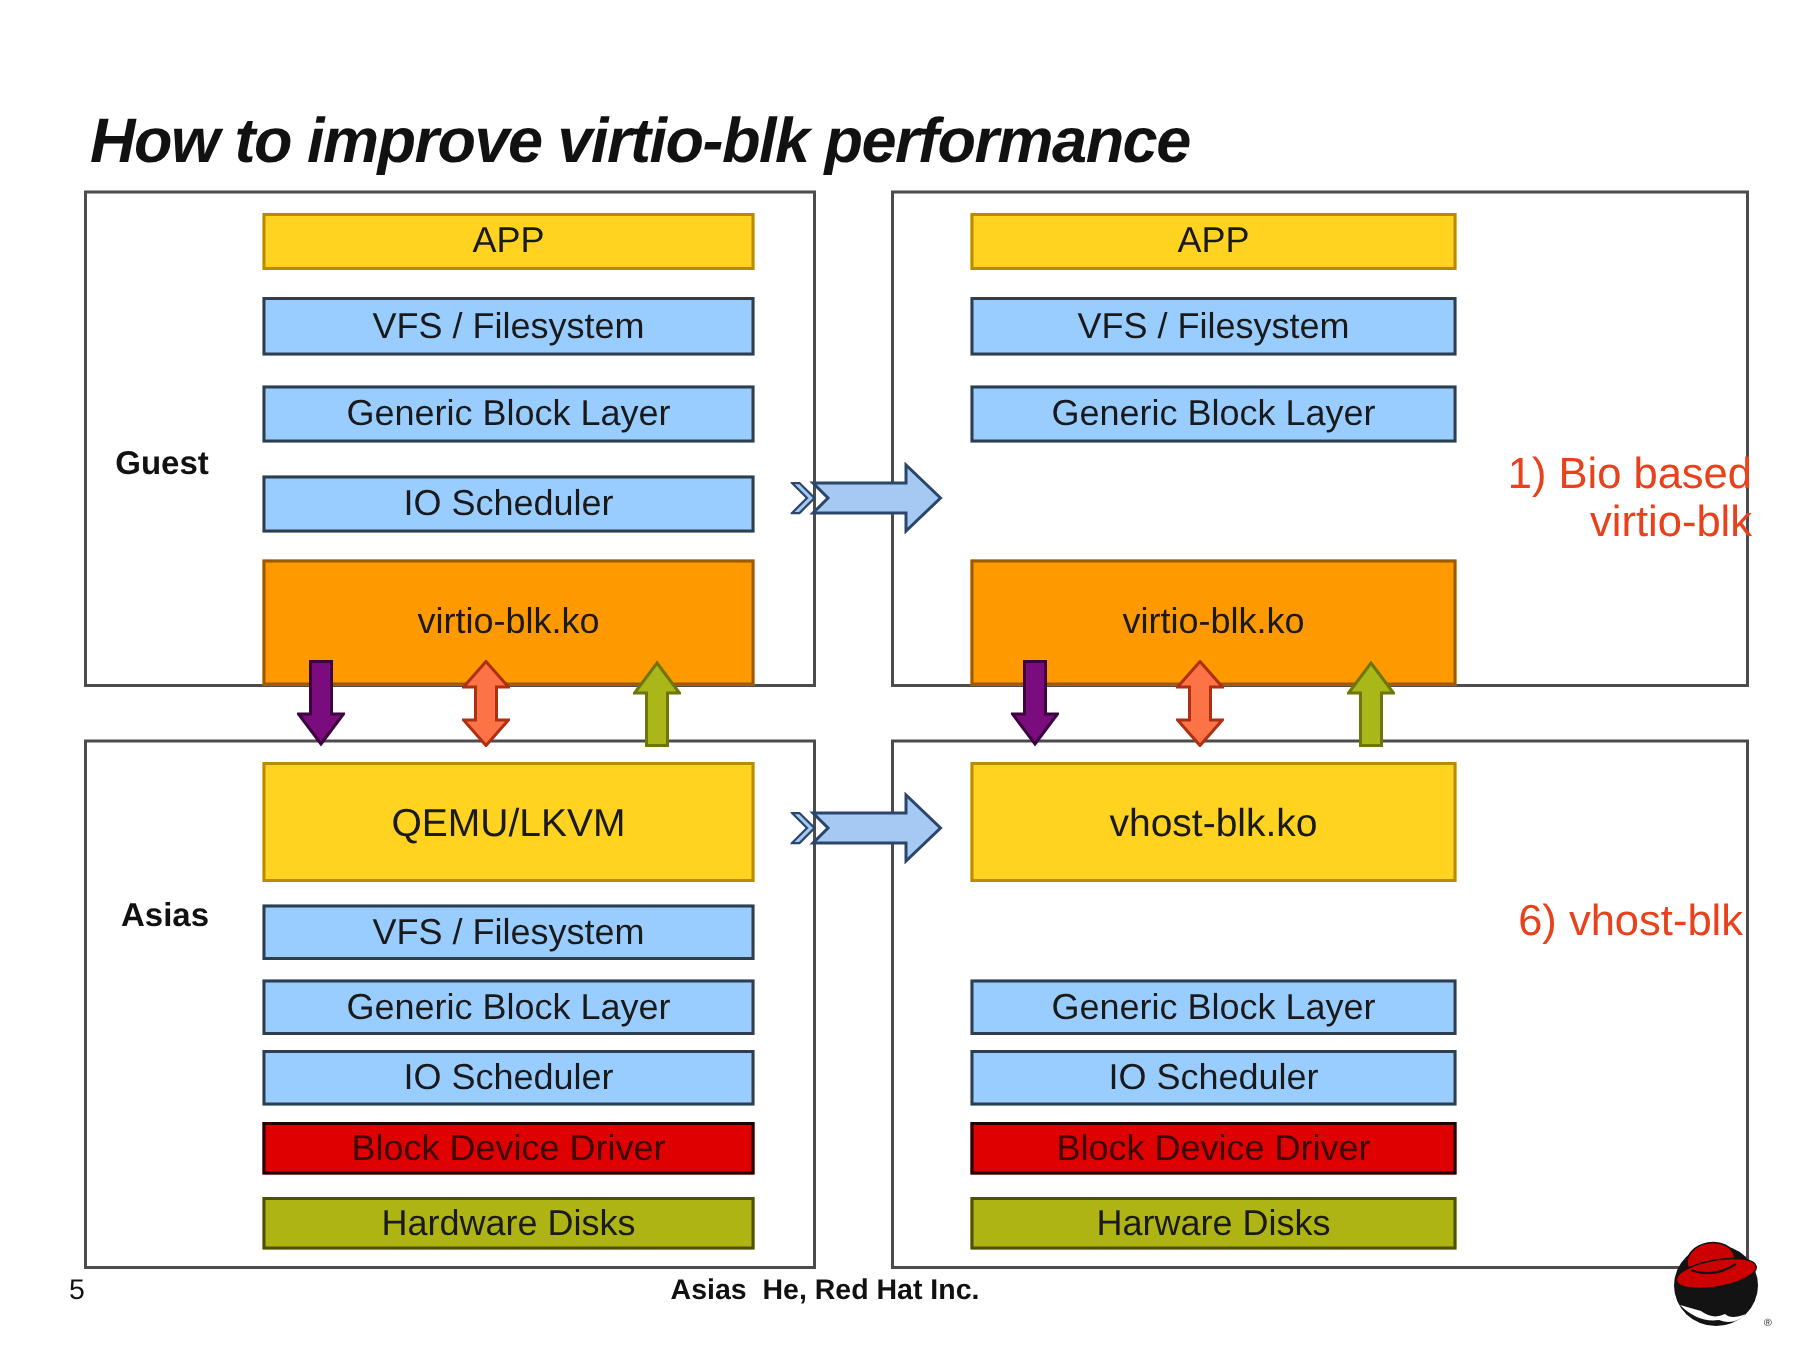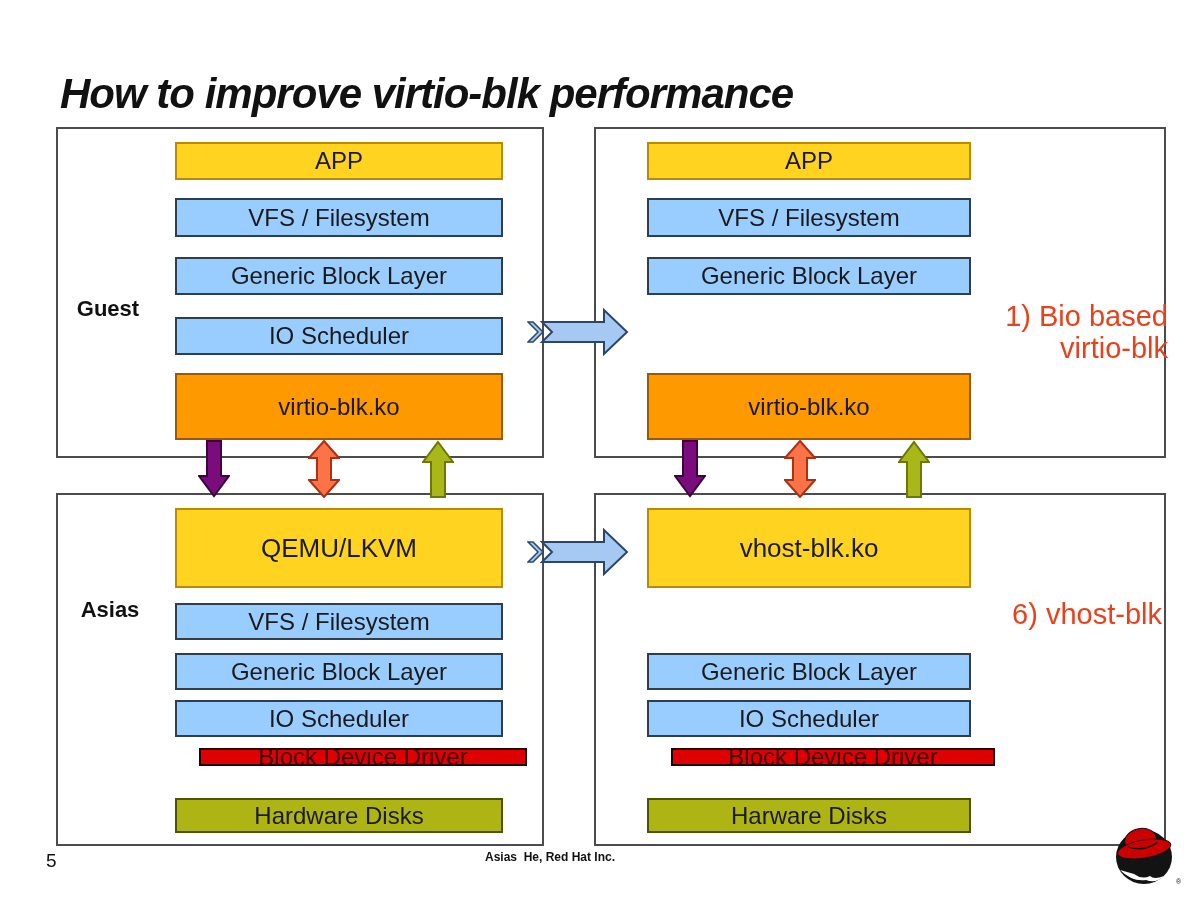--- a/index.html
+++ b/index.html
@@ -27,7 +27,7 @@
   .r-vfs{top:198px;height:39px;}
   .r-gbl{top:257px;height:38px;}
   .r-io{top:317px;height:38px;}
-  .r-virtio{top:373px;height:67px;}
+  .r-virtio{top:373px;height:84px;}
   .r-qemu{top:508px;height:80px;font-size:26px;}
   .r-hvfs{top:603px;height:37px;}
   .r-hgbl{top:653px;height:37px;}

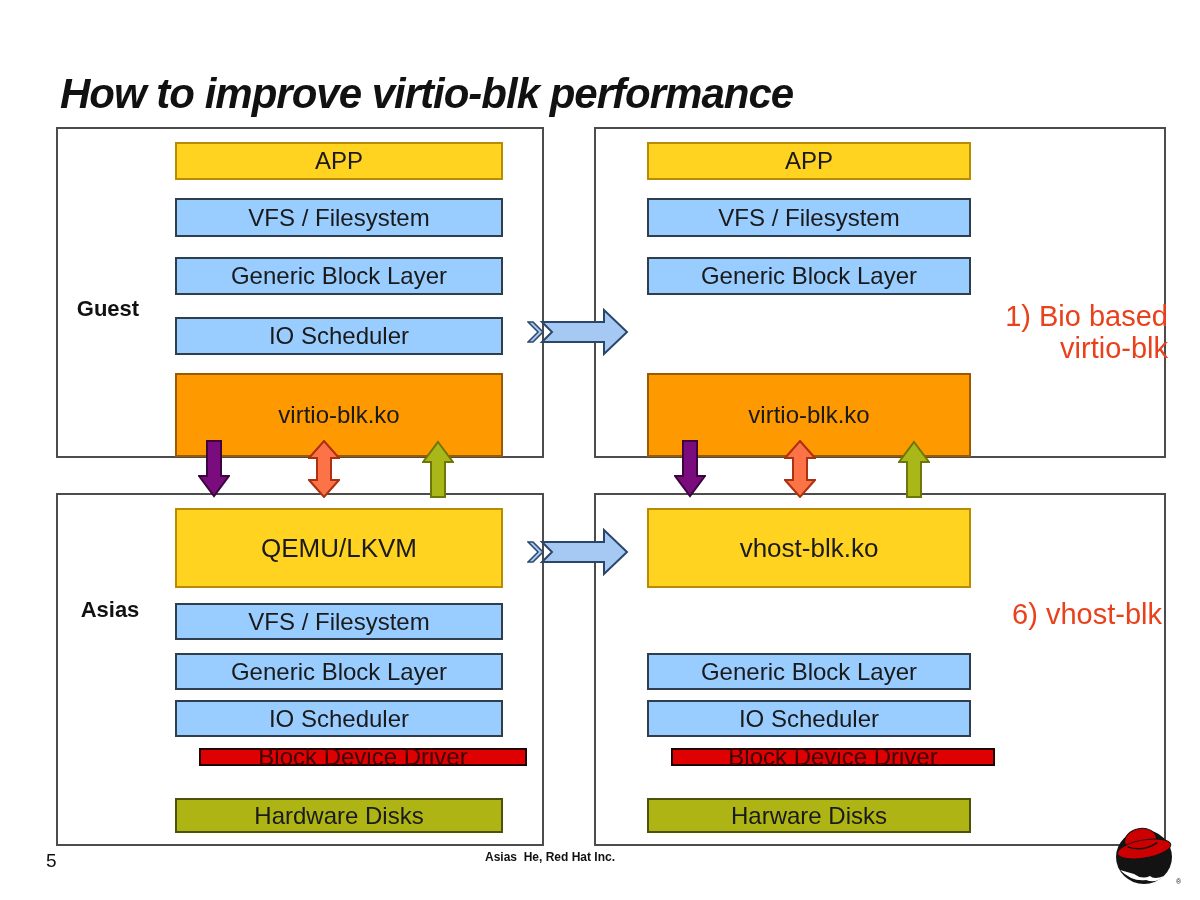--- a/index.html
+++ b/index.html
@@ -32,7 +32,7 @@
   .r-hvfs{top:603px;height:37px;}
   .r-hgbl{top:653px;height:37px;}
   .r-hio{top:700px;height:37px;}
-  .r-bdd{top:748px;height:18px;margin-left:24px;}
+  .r-bdd{top:748px;height:35px;}
   .r-hdd{top:798px;height:35px;}
 
   .yellow{background:#FFD320;border-color:#b98b00;}

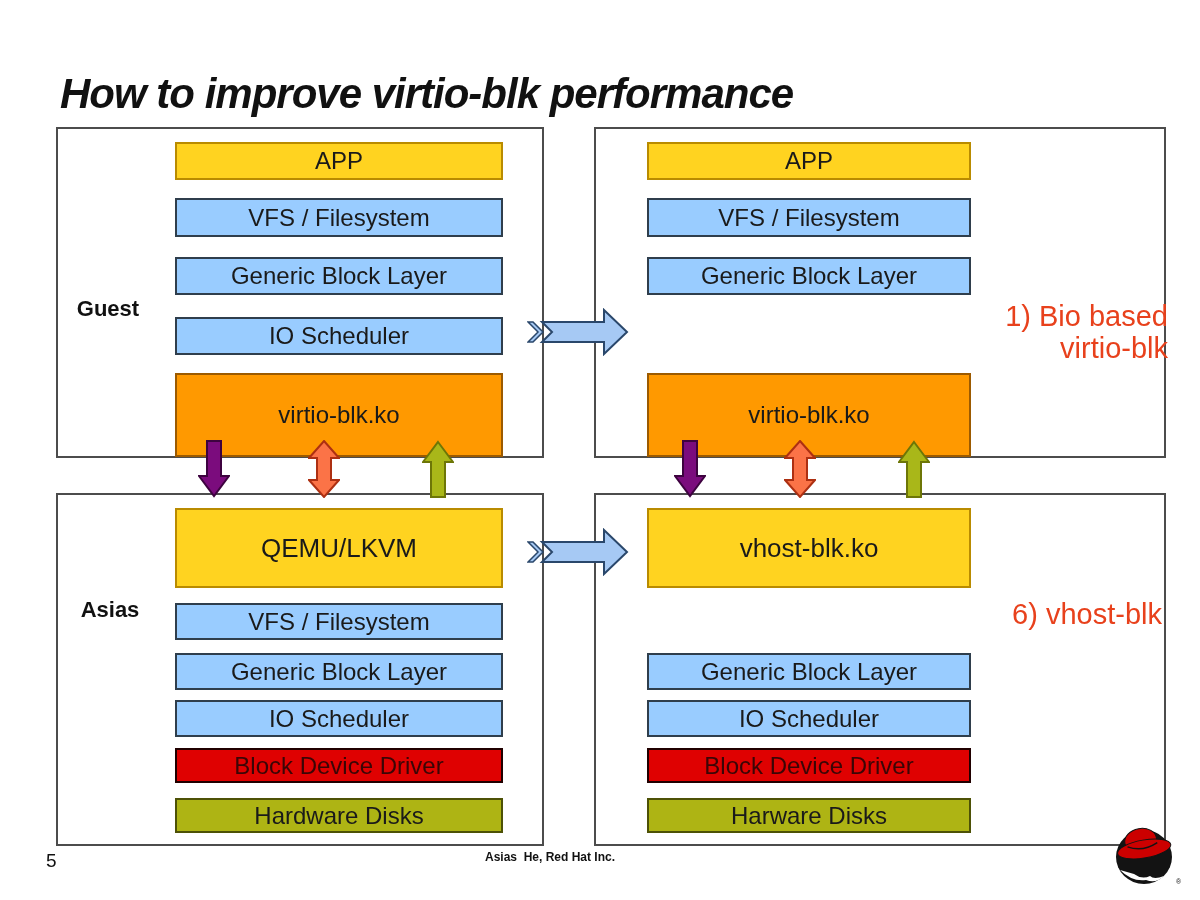--- a/index.html
+++ b/index.html
@@ -59,7 +59,7 @@
   .footer-num{position:absolute;left:46px;top:850px;font-size:19px;color:#111;}
   .footer-credit{
     position:absolute;left:398px;top:850px;width:304px;text-align:center;
-    font-size:12px;font-weight:bold;color:#111;white-space:pre;
+    font-size:19px;font-weight:bold;color:#111;white-space:pre;
   }
 </style>
 </head>

